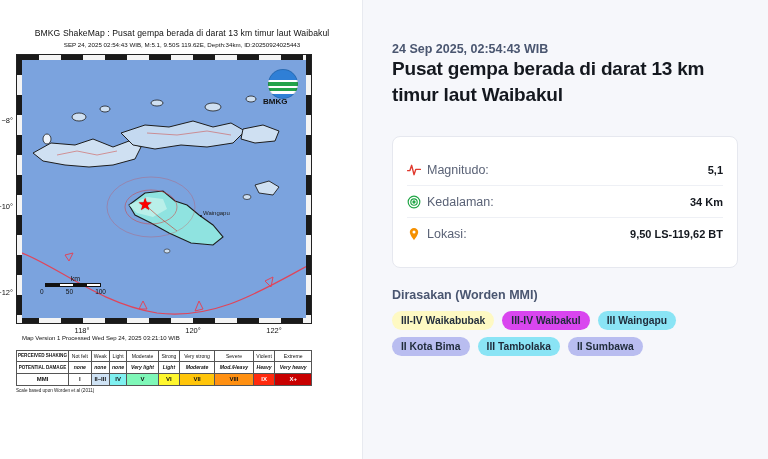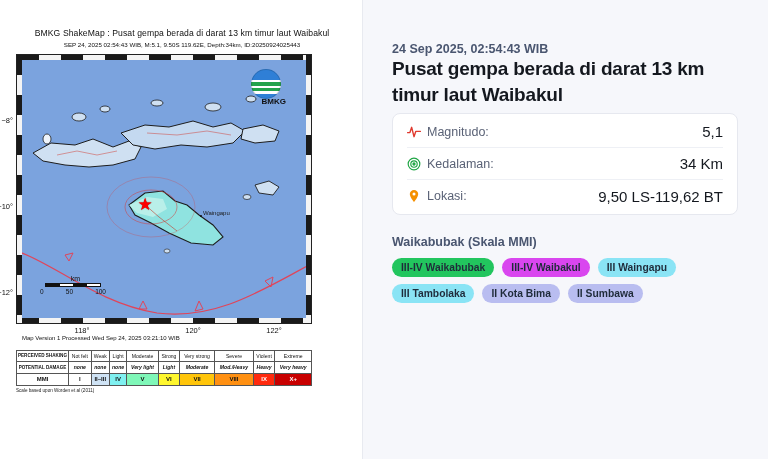--- a/index.html
+++ b/index.html
@@ -87,8 +87,8 @@
 
   
   .bmkg {
-    position: absolute; right: 25px; top: 14px; width: 40px;
-    text-align: right;
+    position: absolute; right: 8px; top: 14px; width: 40px;
+    text-align: left;
   }
   .bmkg .globe {
     width: 30px; height: 30px; margin: 0 auto;

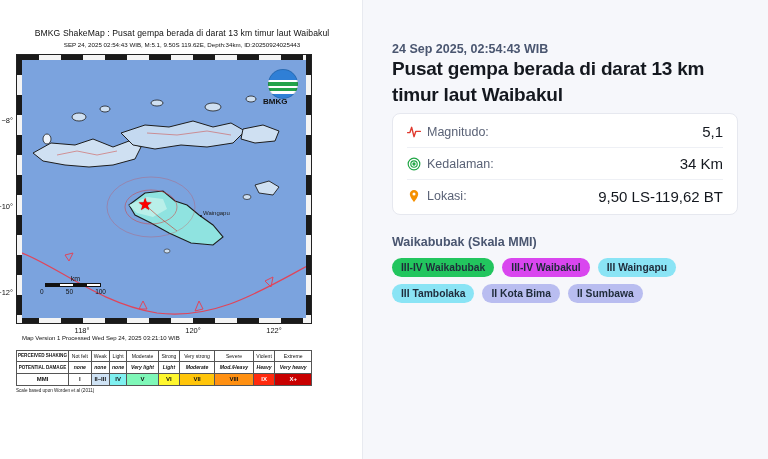--- a/index.html
+++ b/index.html
@@ -129,8 +129,8 @@
     line-height: 1.38; letter-spacing: -.2px;
   }
   .info-card {
-    margin-top: 5px; background: #ffffff; border: 1px solid #e6e8ef;
-    border-radius: 8px; padding: 2px 14px;
+    margin-top: 28px; background: #ffffff; border: 1px solid #e6e8ef;
+    border-radius: 8px; padding: 17px 14px;
   }
   .info-row {
     display: flex; align-items: center; height: 32px;

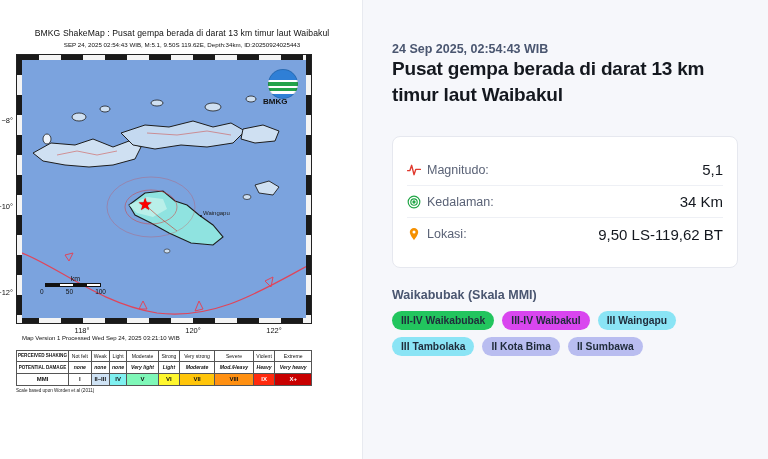--- a/index.html
+++ b/index.html
@@ -139,7 +139,7 @@
   .info-row:last-child { border-bottom: none; }
   .info-row .ic { width: 20px; display:flex; align-items:center; }
   .info-row .lbl { font-size: 12.5px; color: #5a6276; }
-  .info-row .val { margin-left: auto; font-size: 15px; font-weight: normal; color: #14181f; }
+  .info-row .val { margin-left: auto; font-size: 11px; font-weight: bold; color: #14181f; }
 
   .felt-title { margin-top: 20px; font-size: 12.5px; font-weight: bold; color: #4a5670; }
   .tags { margin-top: 9px; display: flex; flex-wrap: wrap; gap: 7px 8px; max-width: 350px;}

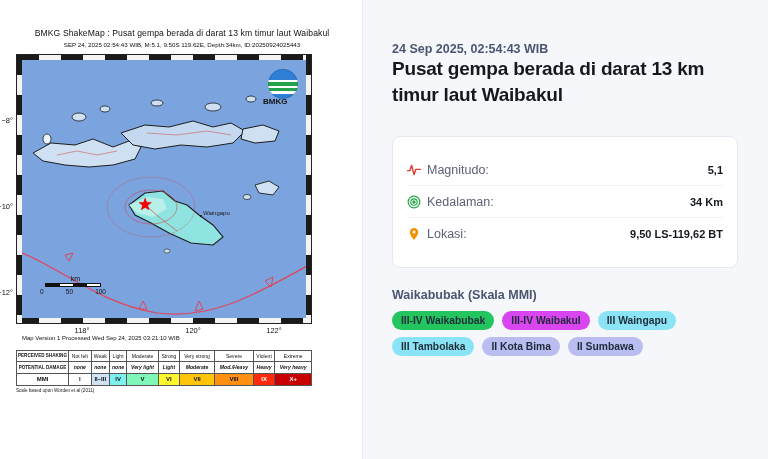--- a/index.html
+++ b/index.html
@@ -328,7 +328,7 @@
       </div>
     </div>
 
-    <div class="felt-title">Waikabubak (Skala MMI)</div>
+    <div class="felt-title">Dirasakan (Worden MMI)</div>
 
     <div class="tags">
       <span class="tag" style="background: #22c55e;">III-IV Waikabubak</span>

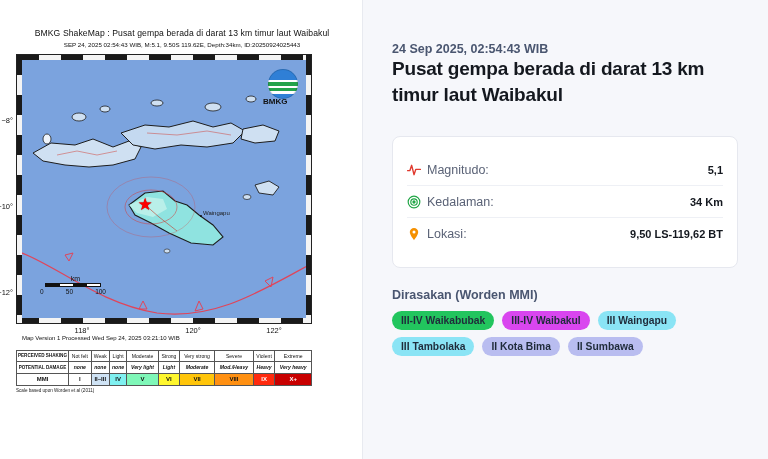--- a/index.html
+++ b/index.html
@@ -331,7 +331,7 @@
     <div class="felt-title">Dirasakan (Worden MMI)</div>
 
     <div class="tags">
-      <span class="tag" style="background: #22c55e;">III-IV Waikabubak</span>
+      <span class="tag" style="background: #fef9c3;">III-IV Waikabubak</span>
       <span class="tag" style="background: #d946ef;">III-IV Waibakul</span>
       <span class="tag" style="background: rgb(138, 228, 245);">III Waingapu</span>
       <span class="tag" style="background: rgb(138, 228, 245);">III Tambolaka</span>

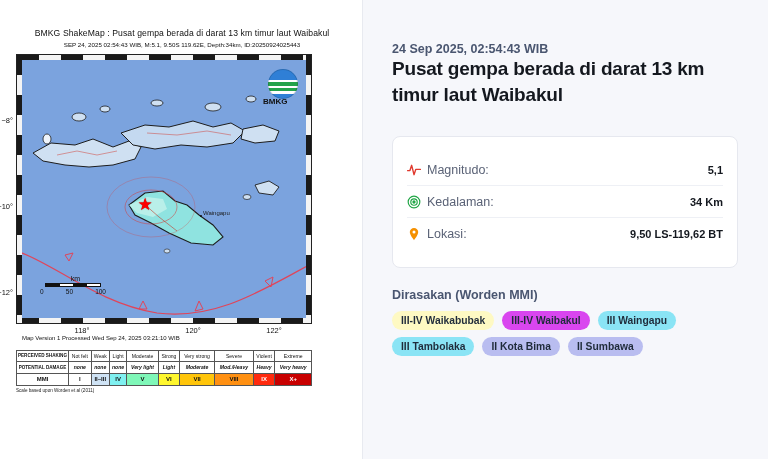--- a/index.html
+++ b/index.html
@@ -334,8 +334,8 @@
       <span class="tag" style="background: #fef9c3;">III-IV Waikabubak</span>
       <span class="tag" style="background: #d946ef;">III-IV Waibakul</span>
       <span class="tag" style="background: rgb(138, 228, 245);">III Waingapu</span>
+      <span class="tag" style="background: rgb(185, 189, 240);">II Kota Bima</span>
       <span class="tag" style="background: rgb(138, 228, 245);">III Tambolaka</span>
-      <span class="tag" style="background: rgb(185, 189, 240);">II Kota Bima</span>
       <span class="tag" style="background: rgb(185, 189, 240);">II Sumbawa</span>
     </div>
   </div>

